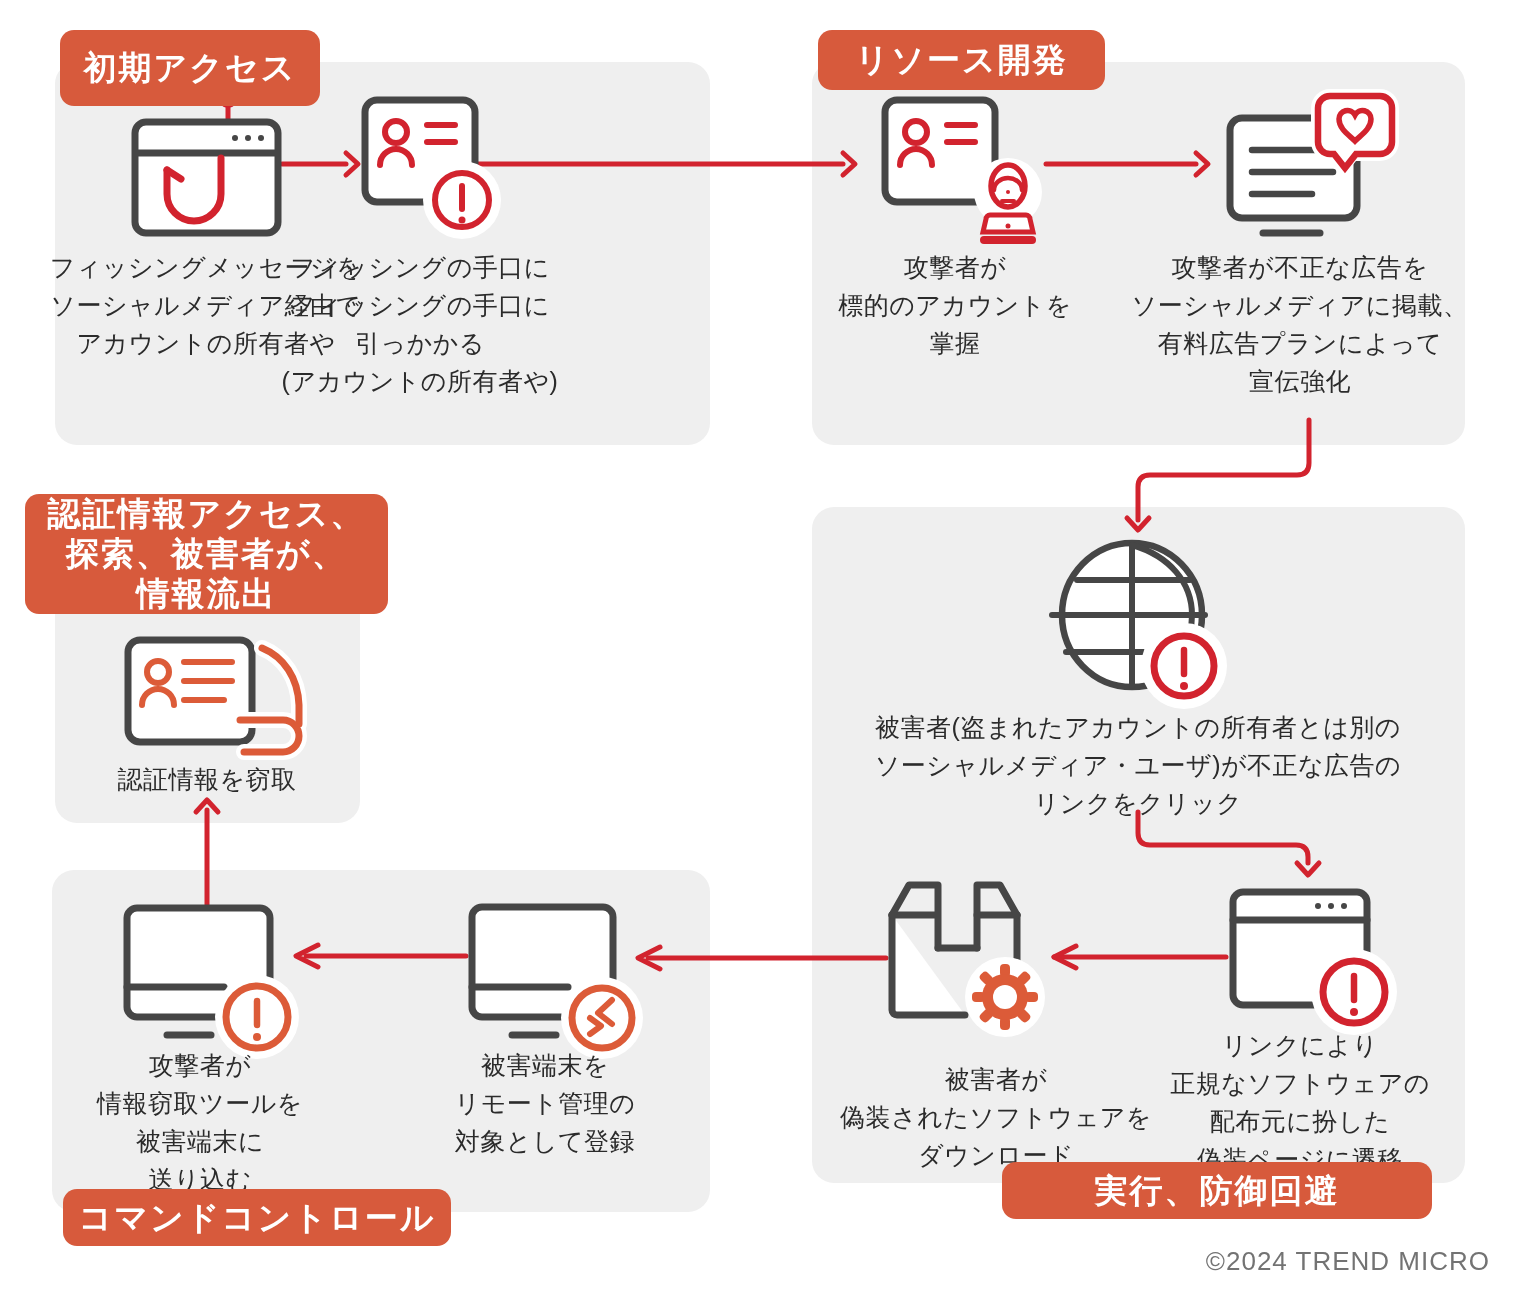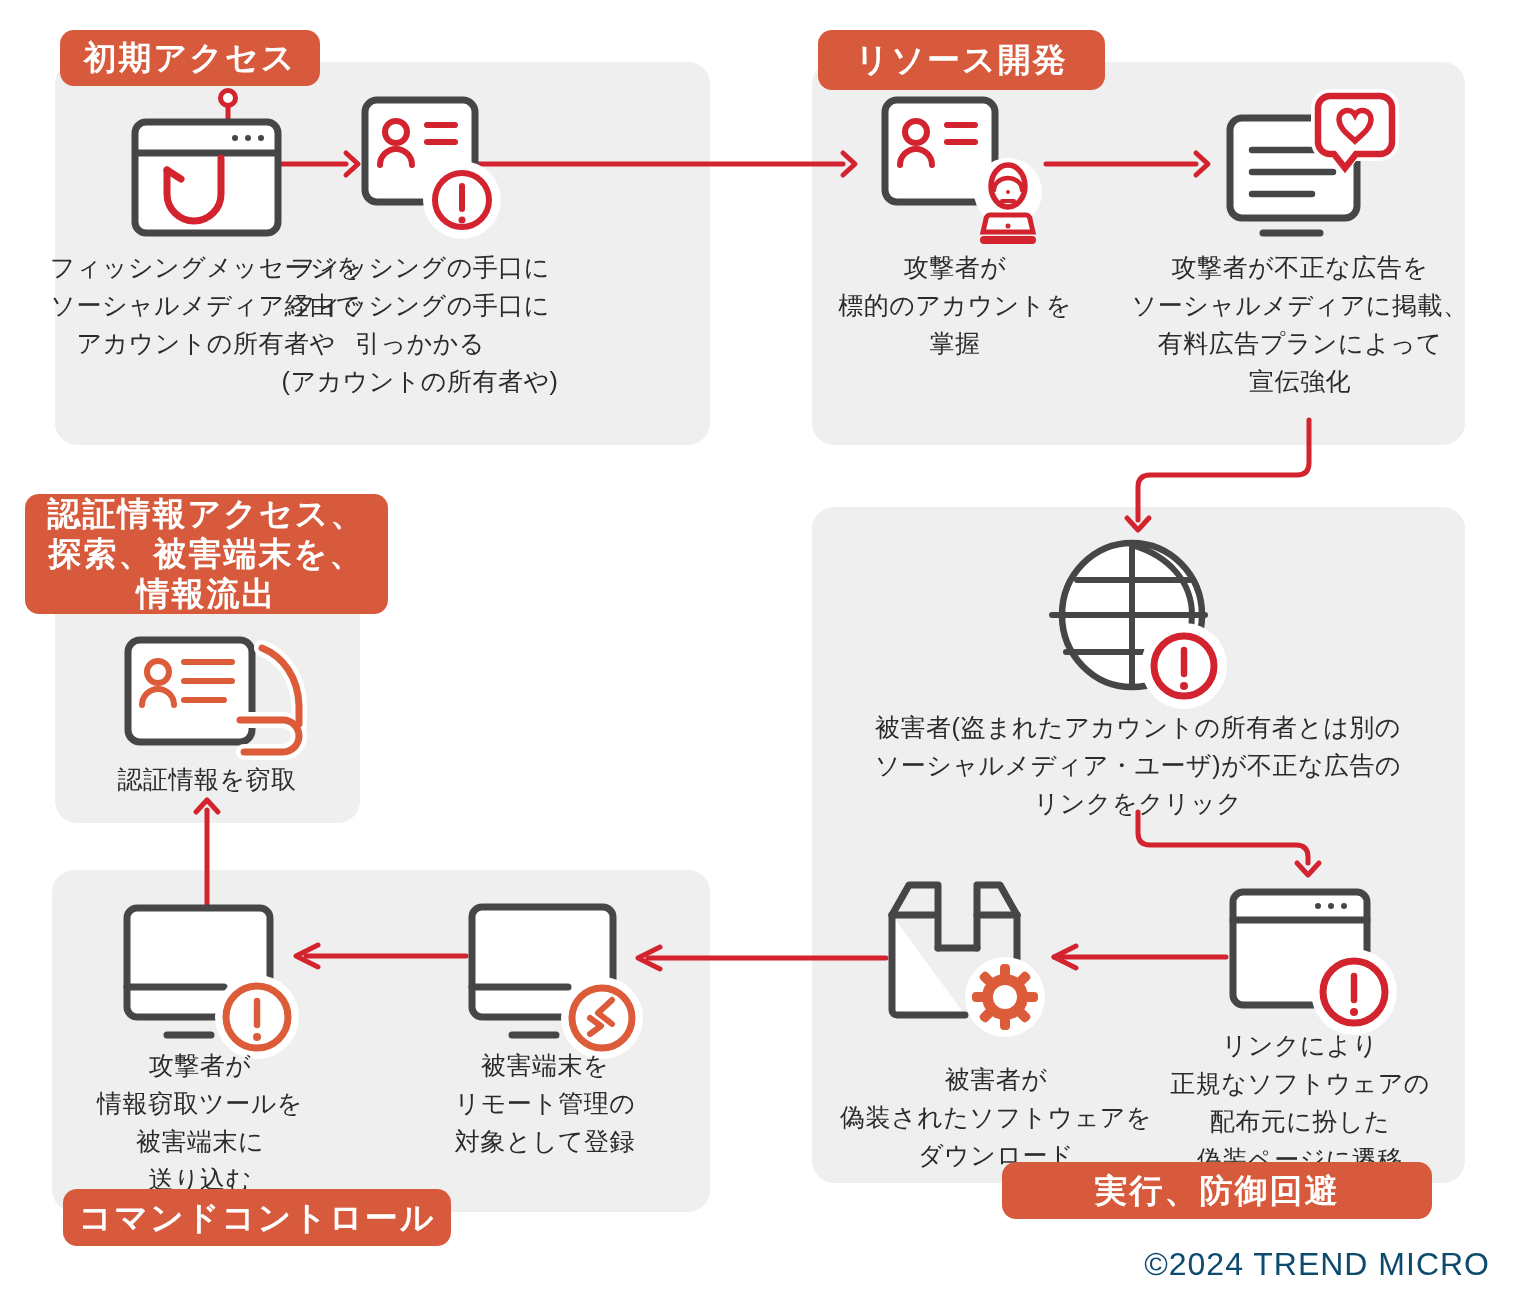--- a/index.html
+++ b/index.html
@@ -206,7 +206,7 @@
     </g>
   </svg>
 
-  <div class="stage-label" style="left:60px;top:30px;width:260px;height:56px;">
+  <div class="stage-label" style="left:60px;top:30px;width:260px;height:76px;">
     <span>初期アクセス</span>
   </div>
   <div class="stage-label" style="left:818px;top:30px;width:287px;height:60px;">

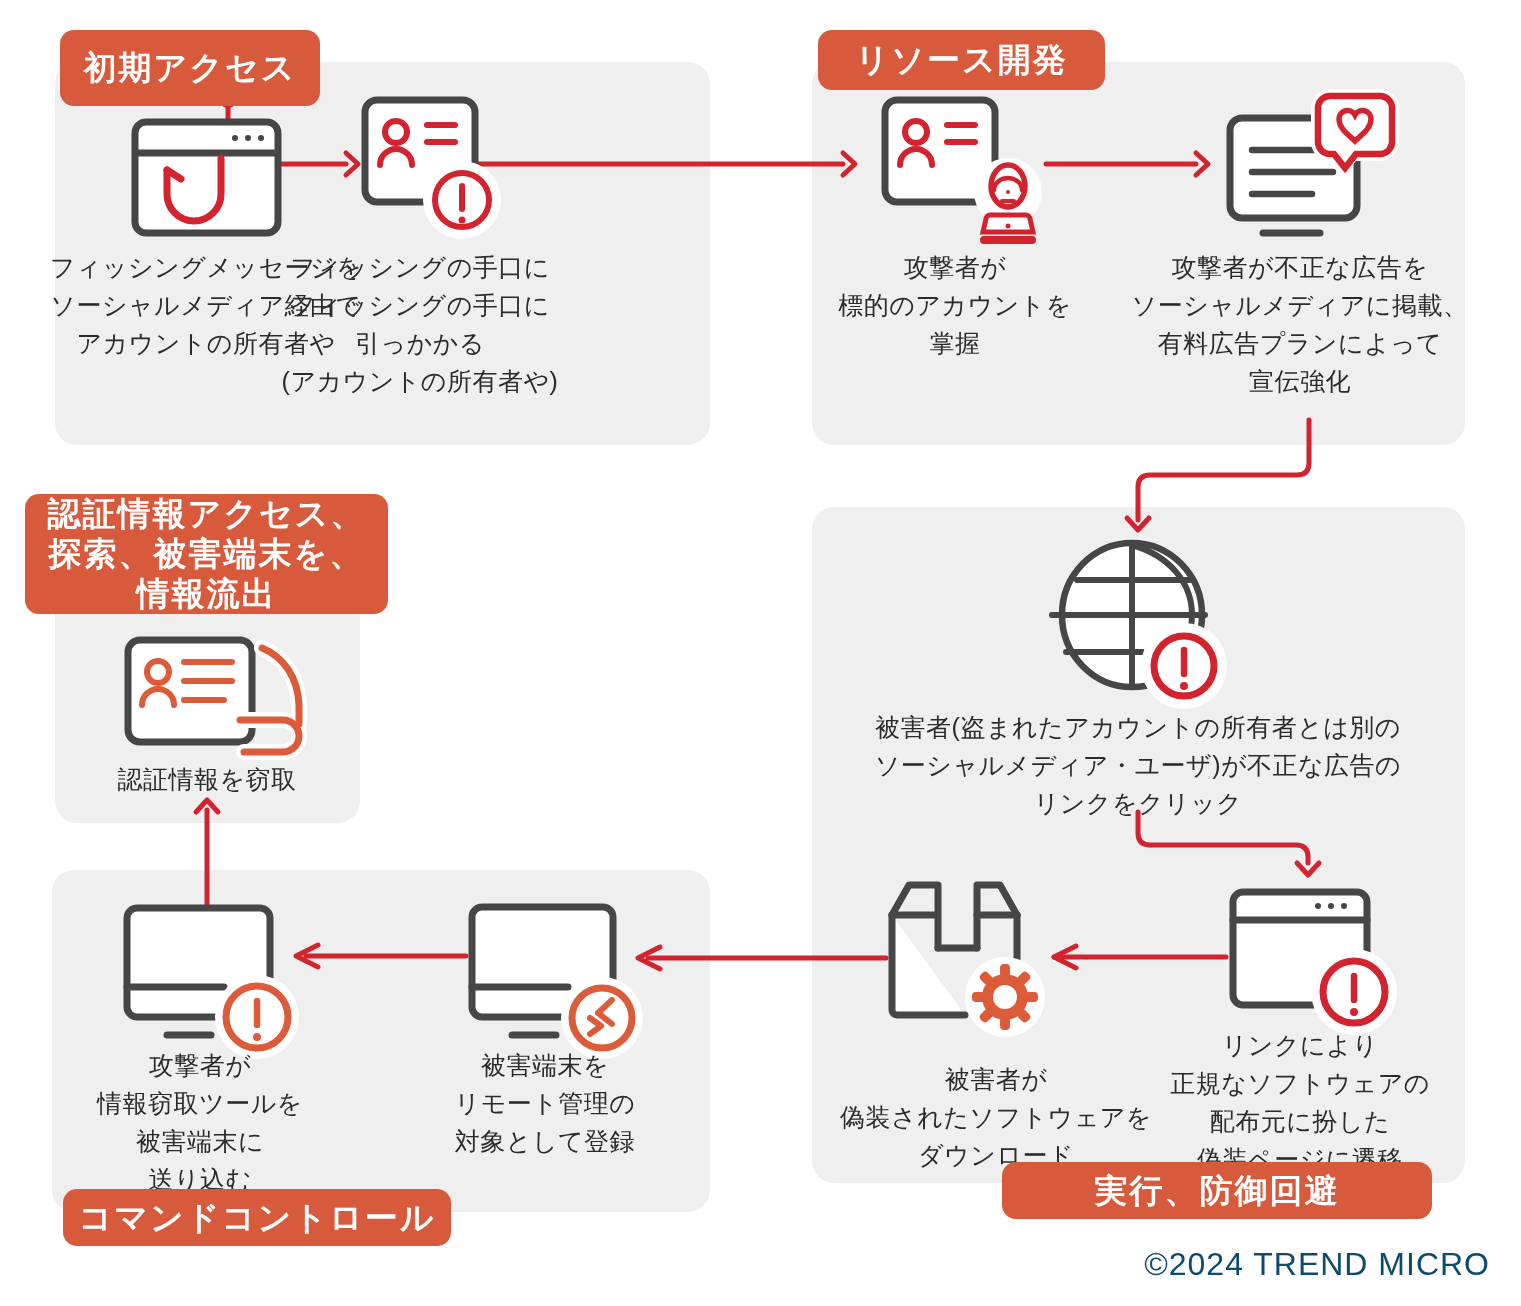--- a/index.html
+++ b/index.html
@@ -214,7 +214,7 @@
   </div>
   <div class="stage-label" style="left:25px;top:494px;width:363px;height:120px;">
     <span>認証情報アクセス、</span>
-    <span>探索、被害端末を、</span>
+    <span>探索、被害者が、</span>
     <span>情報流出</span>
   </div>
   <div class="stage-label" style="left:1002px;top:1162px;width:430px;height:57px;">

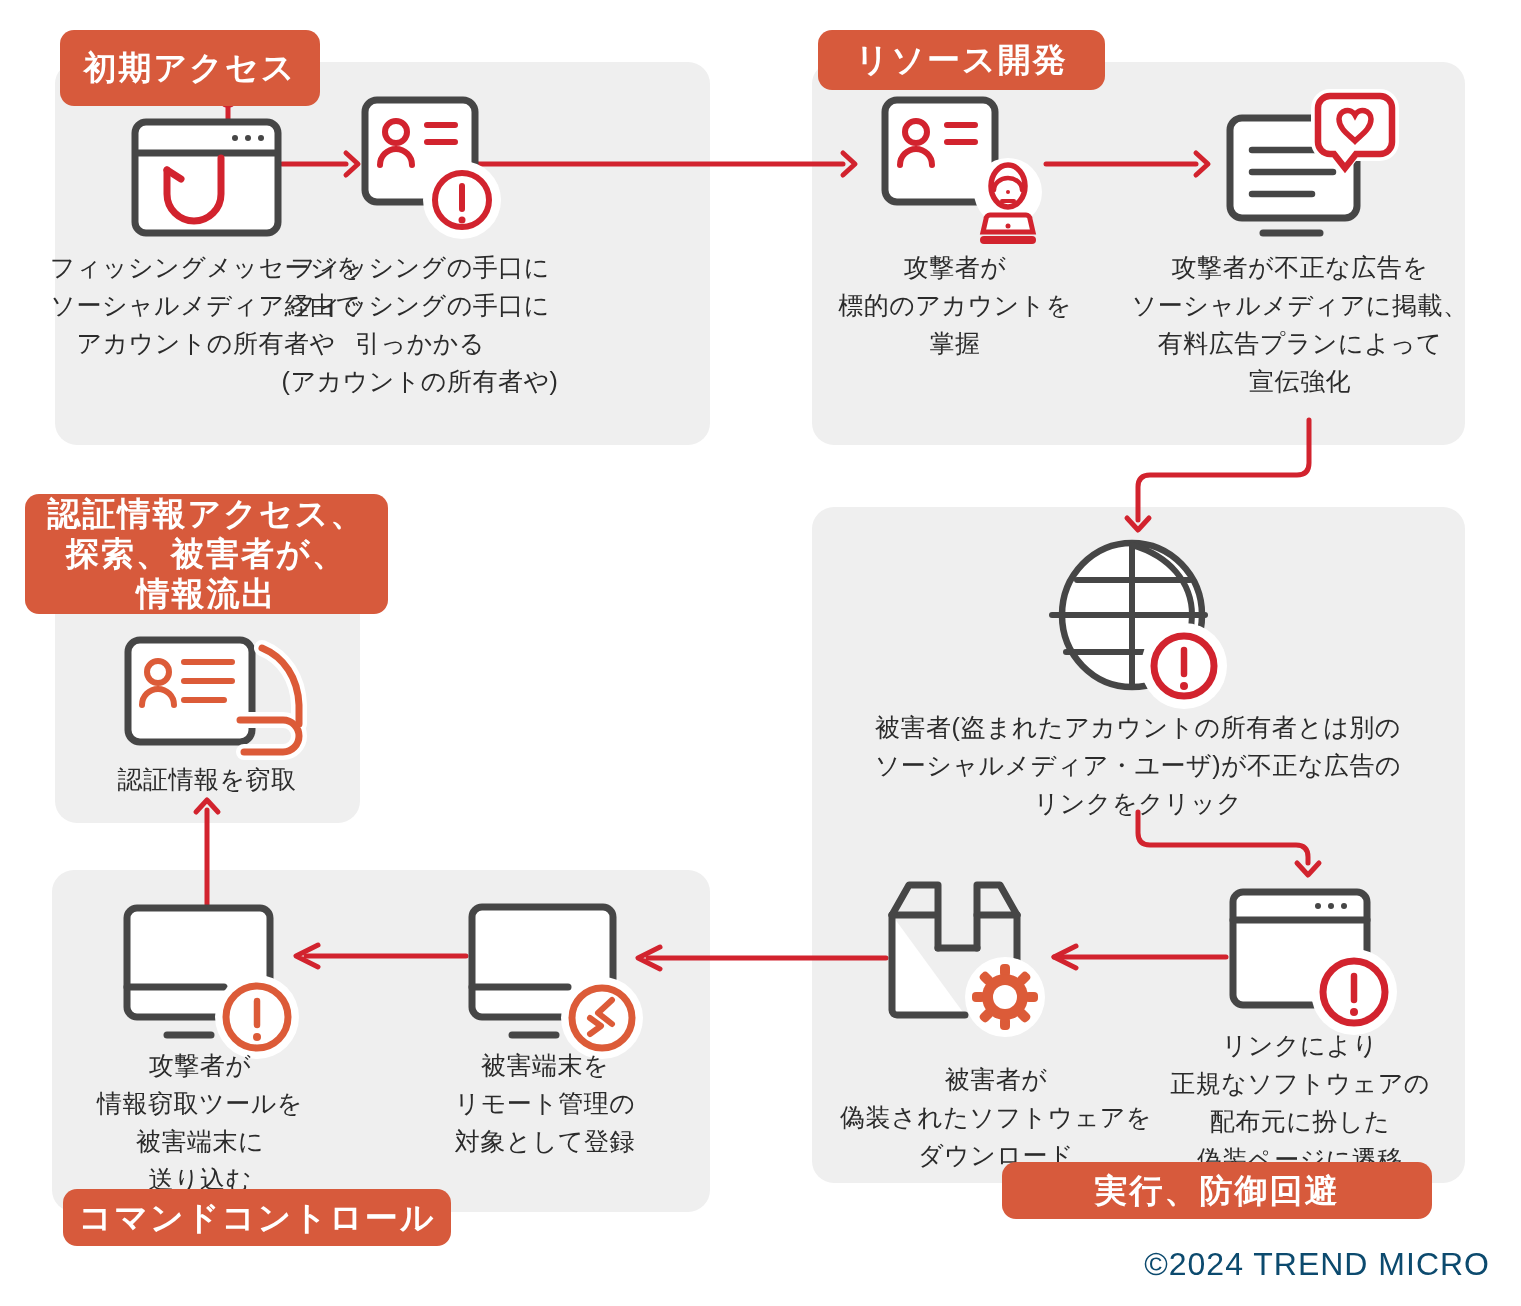--- a/index.html
+++ b/index.html
@@ -12,7 +12,7 @@
   .caption{position:absolute;color:#2b2b2b;font-size:25px;line-height:38px;font-weight:500;
     text-align:center;letter-spacing:0.5px;z-index:25;}
   #art{position:absolute;left:0;top:0;z-index:20;}
-  .copyright{position:absolute;color:#0c4a6e;font-size:32px;letter-spacing:1px;z-index:30;}
+  .copyright{position:absolute;color:#737373;font-size:26px;letter-spacing:1px;z-index:30;}
 </style>
 </head>
 <body>

